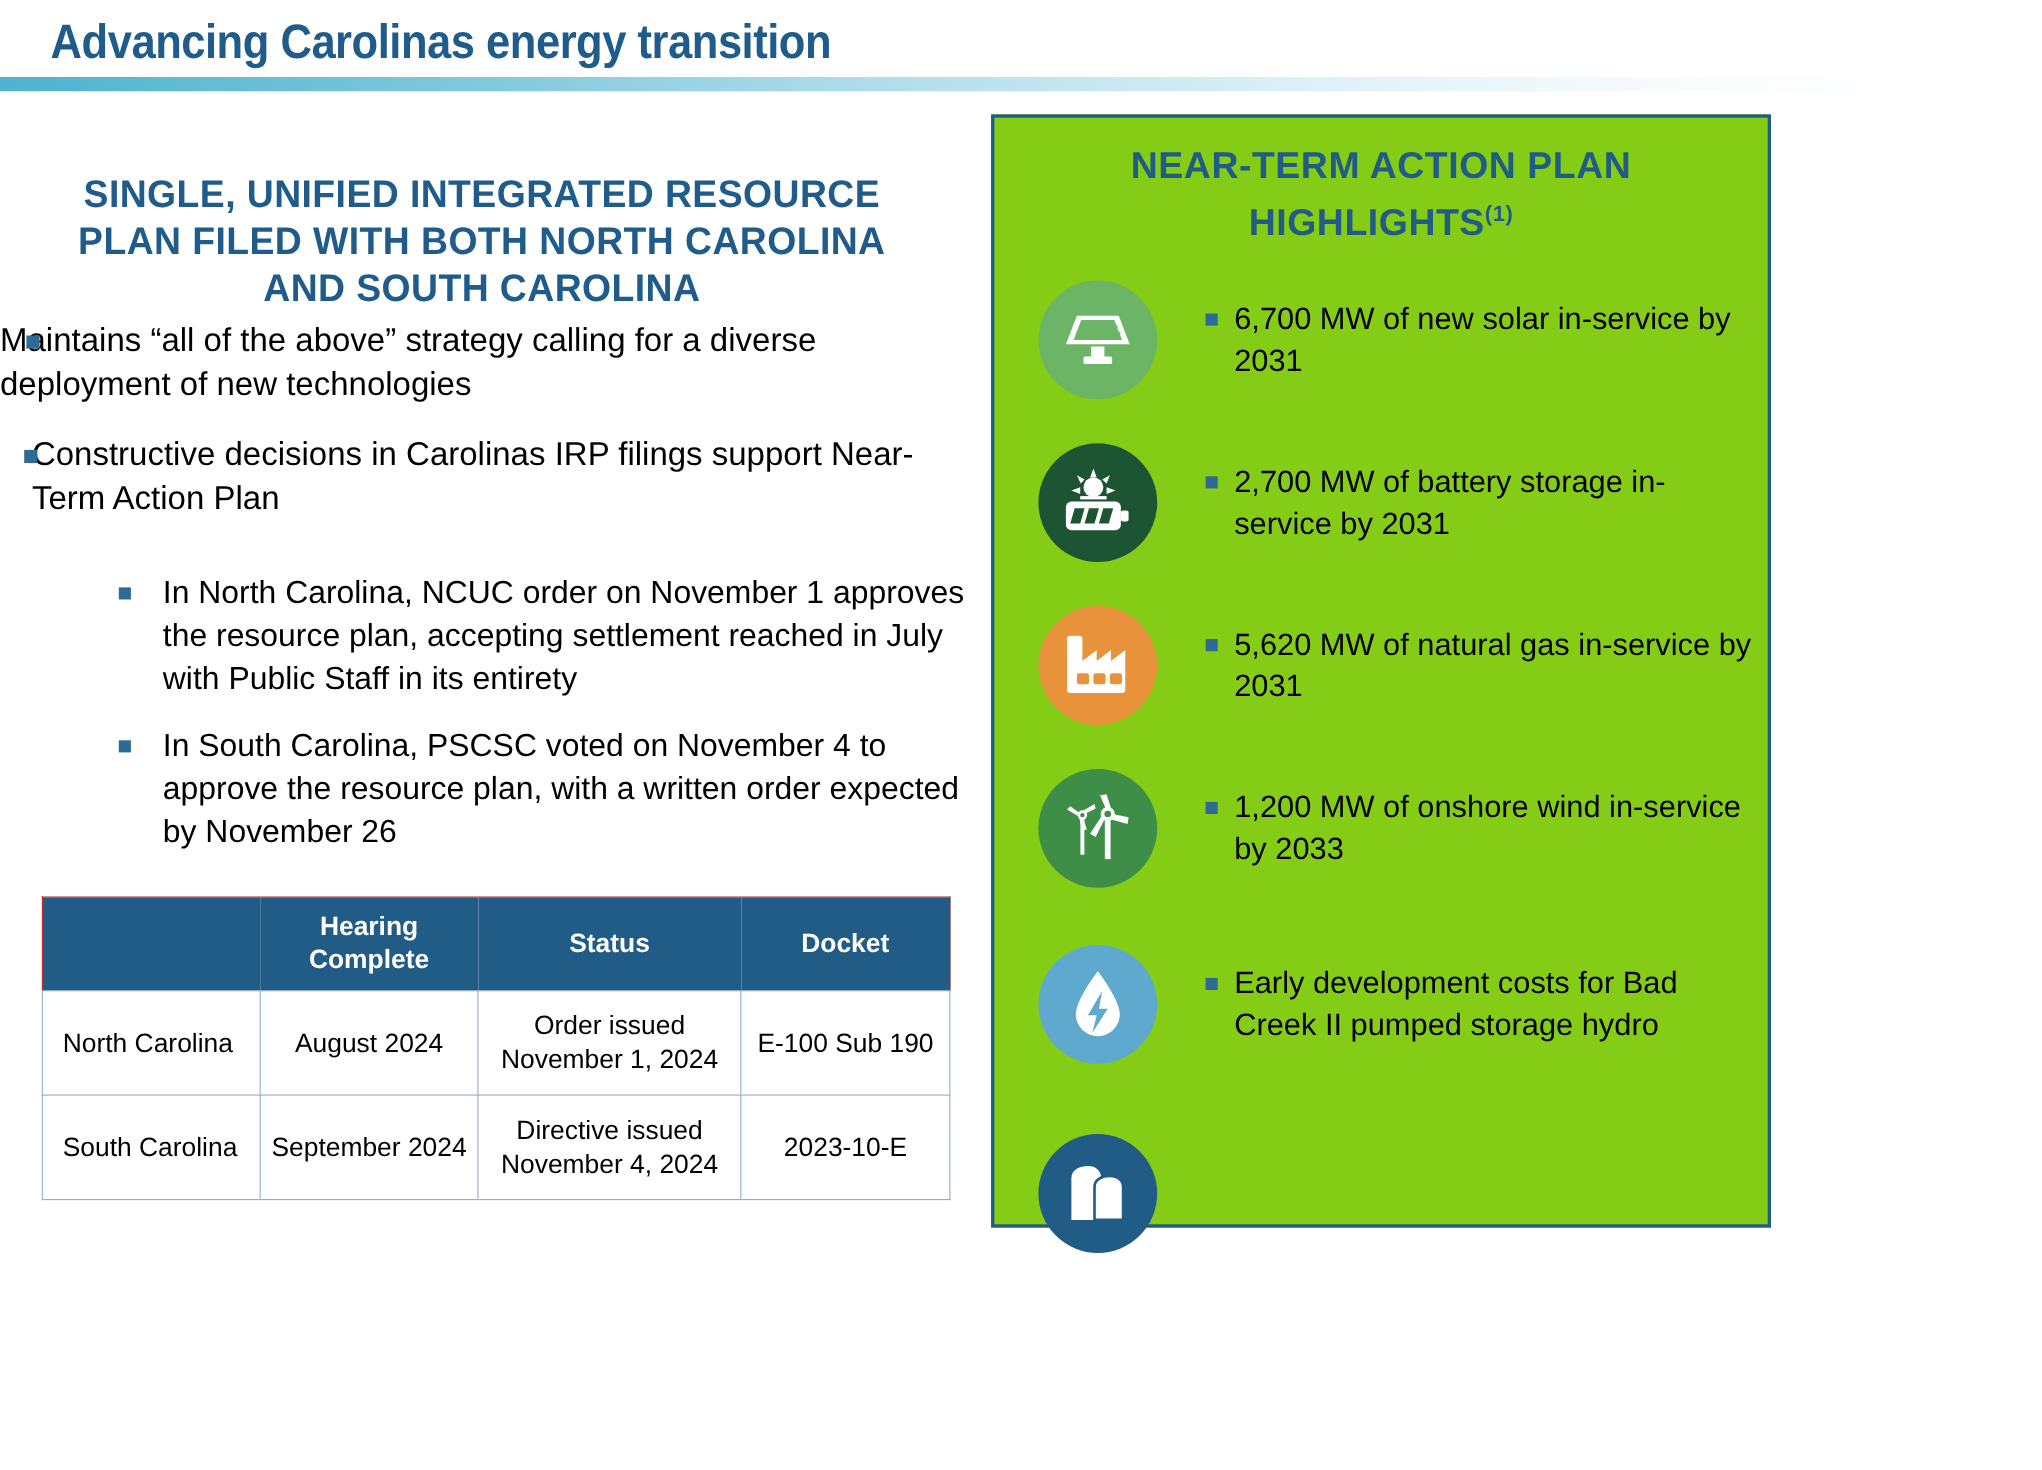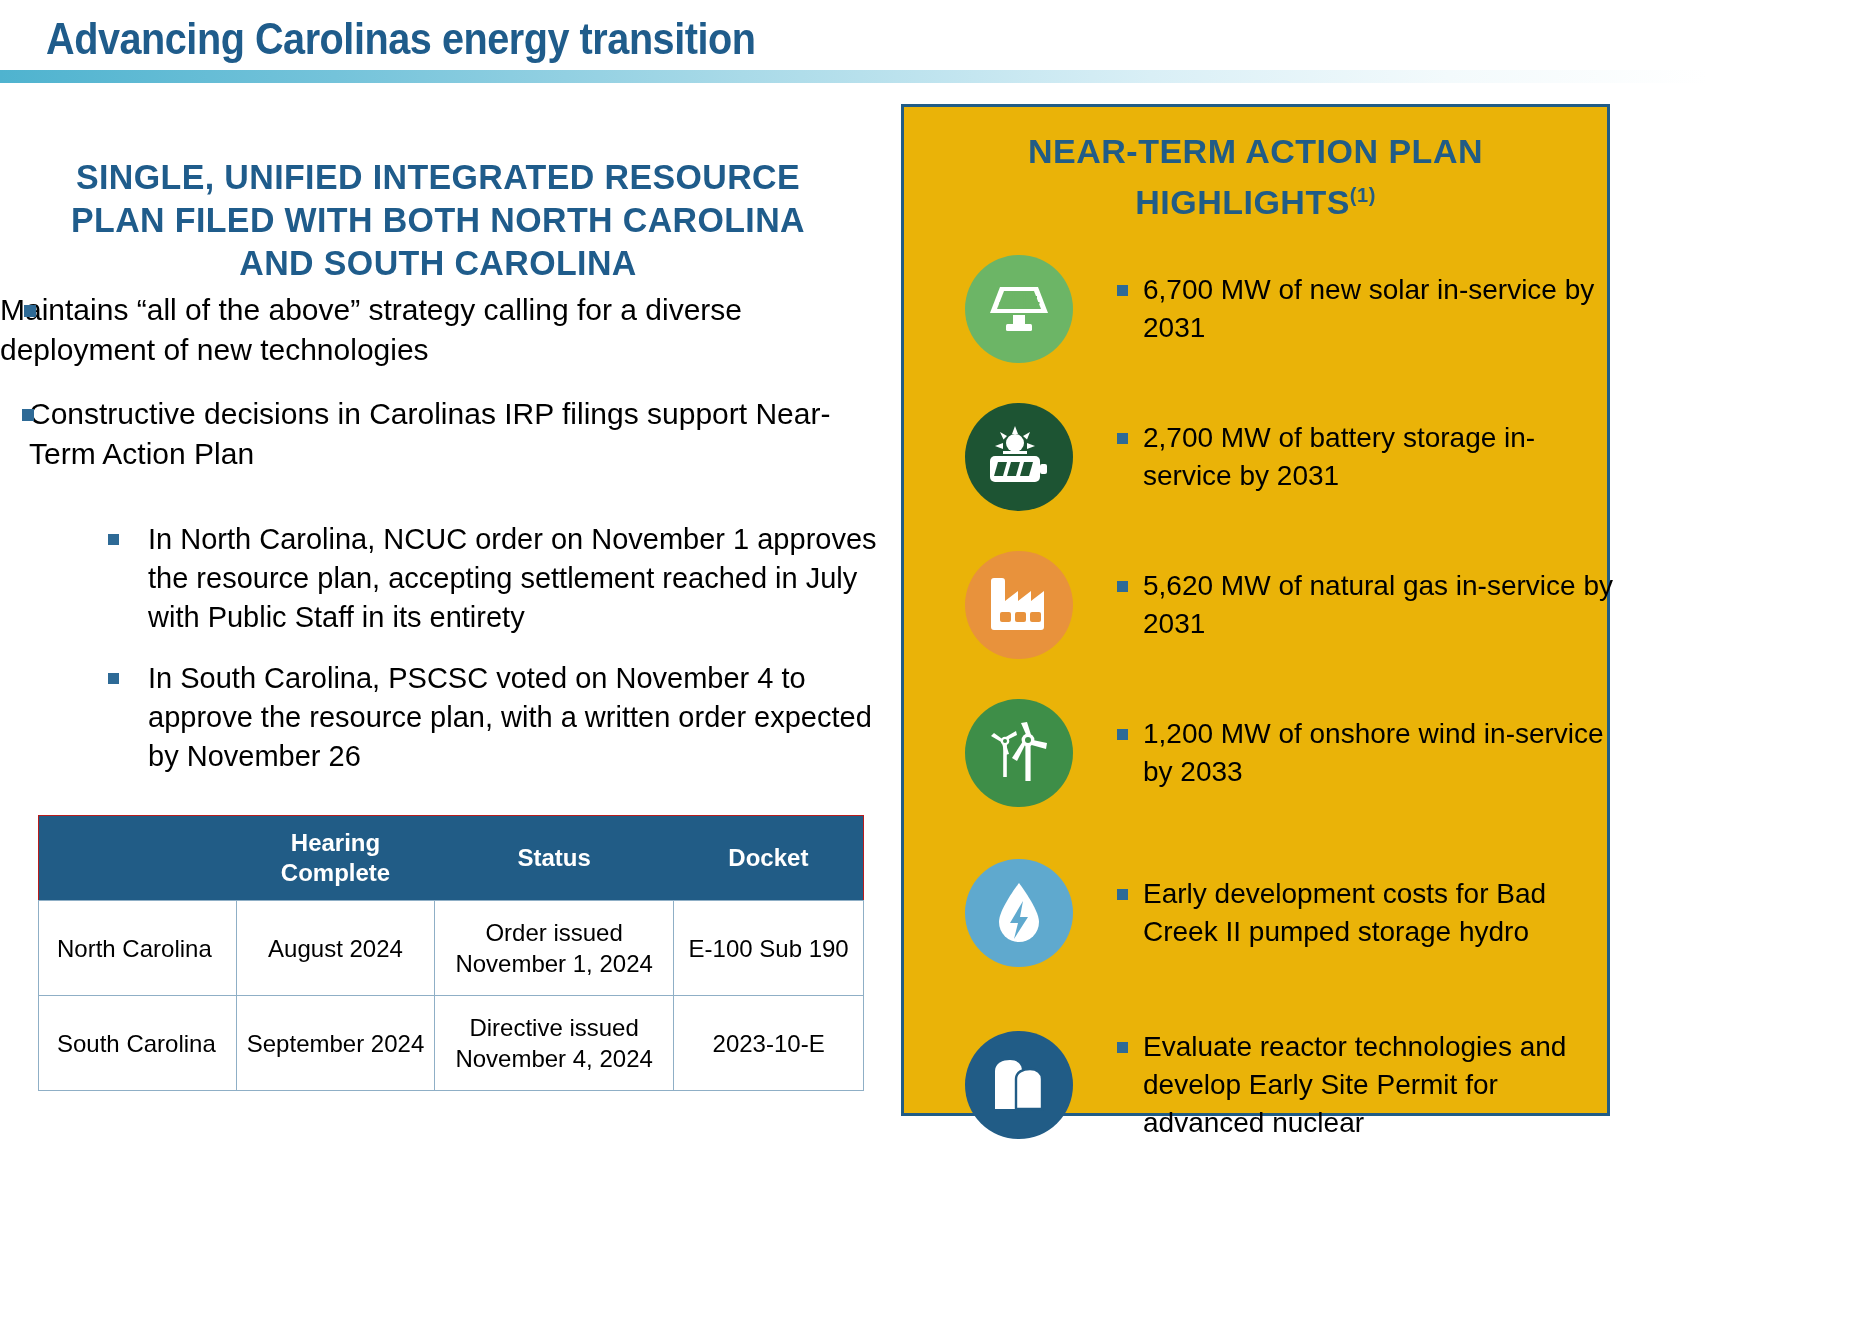--- a/index.html
+++ b/index.html
@@ -138,7 +138,7 @@
     top: 104px;
     width: 709px;
     height: 1012px;
-    background: #eab308;
+    background: #84cc16;
     border: 3px solid #215C86;
     box-sizing: border-box;
   }

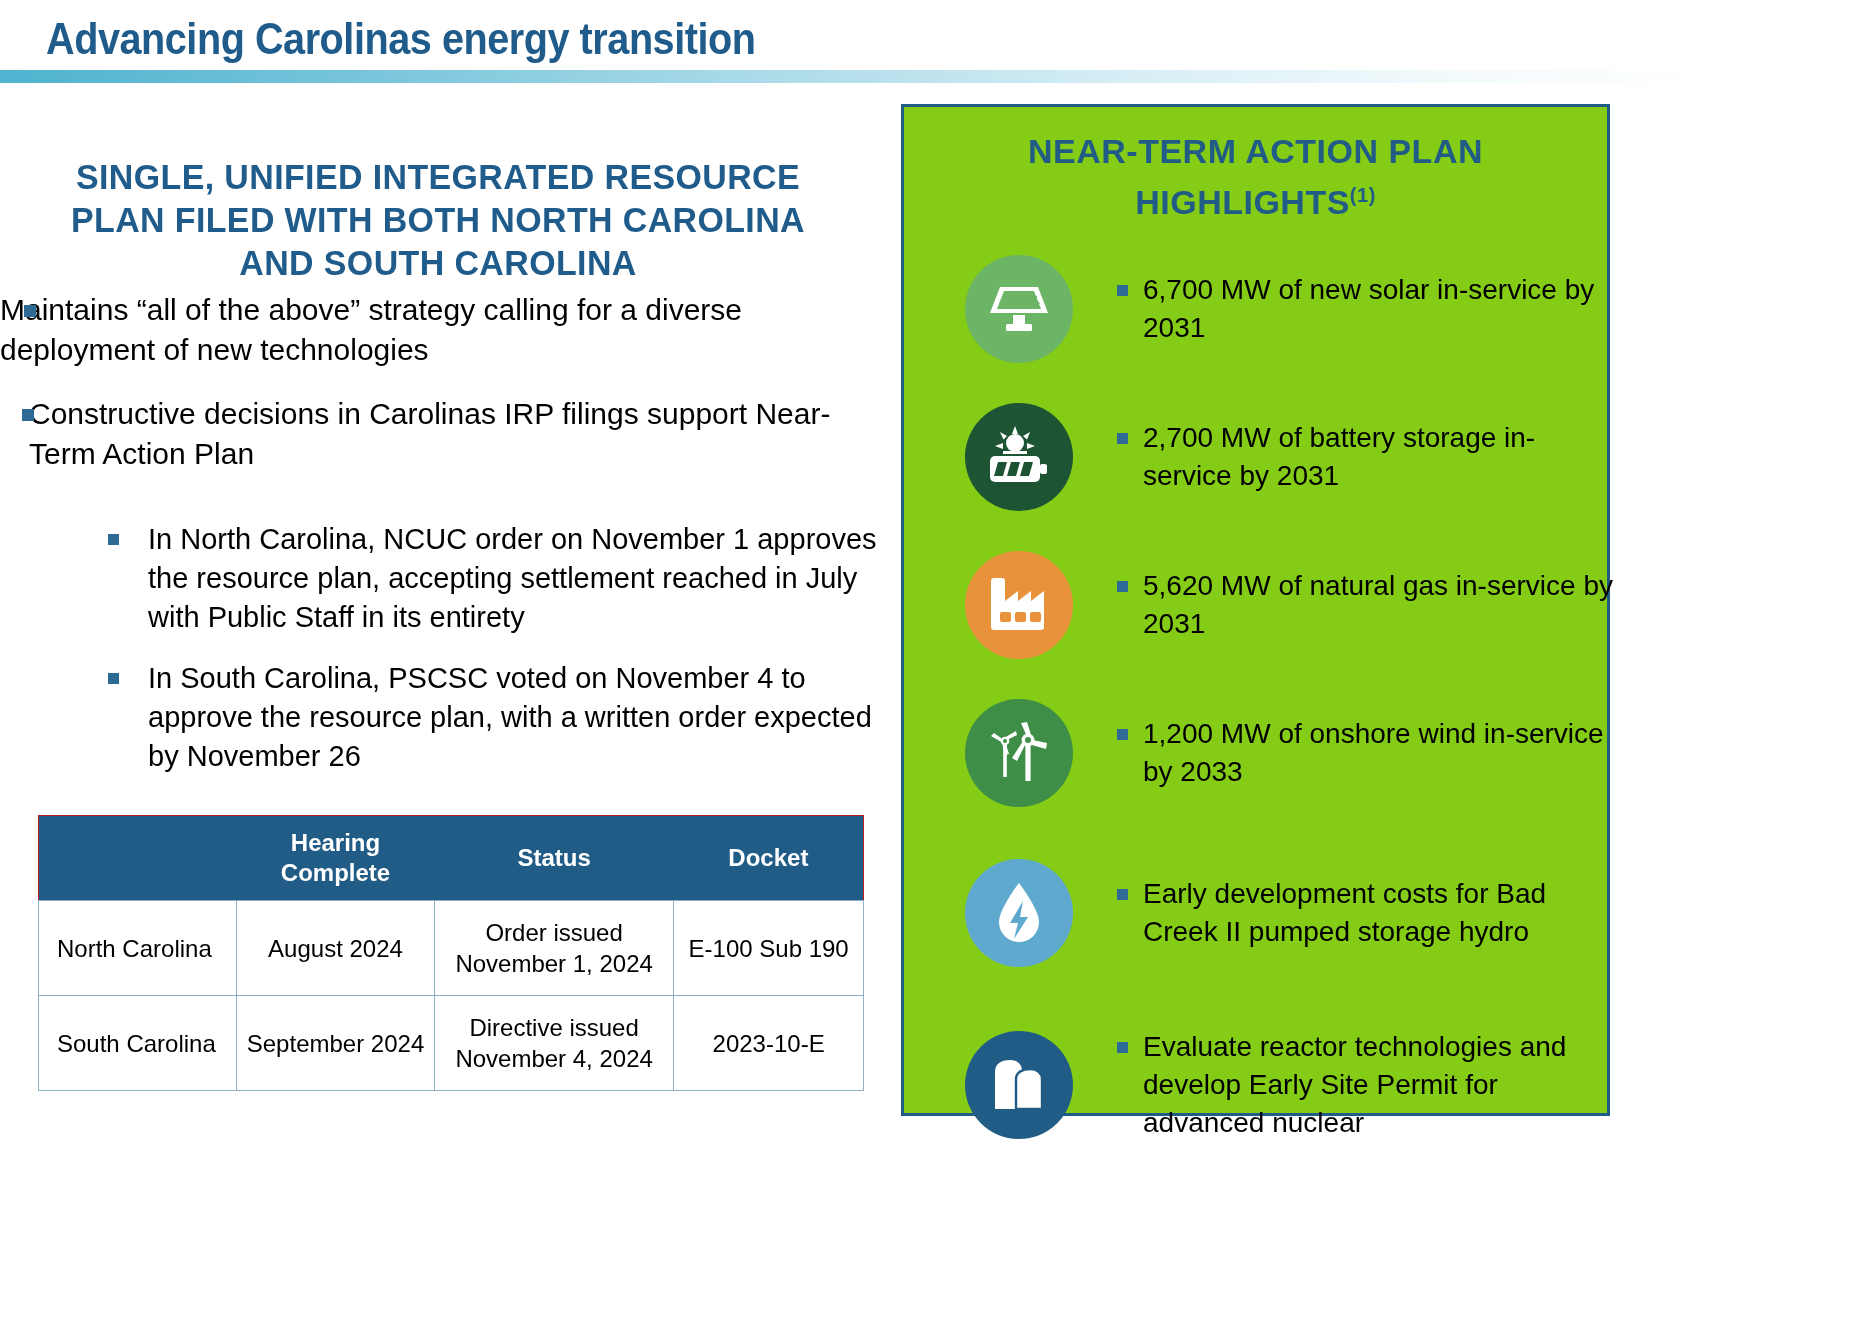--- a/index.html
+++ b/index.html
@@ -163,7 +163,7 @@
     display: flex;
     align-items: center;
     height: 148px;
-    padding-left: 61px;
+    padding-left: 40px;
     box-sizing: border-box;
   }
   .icon-circle {

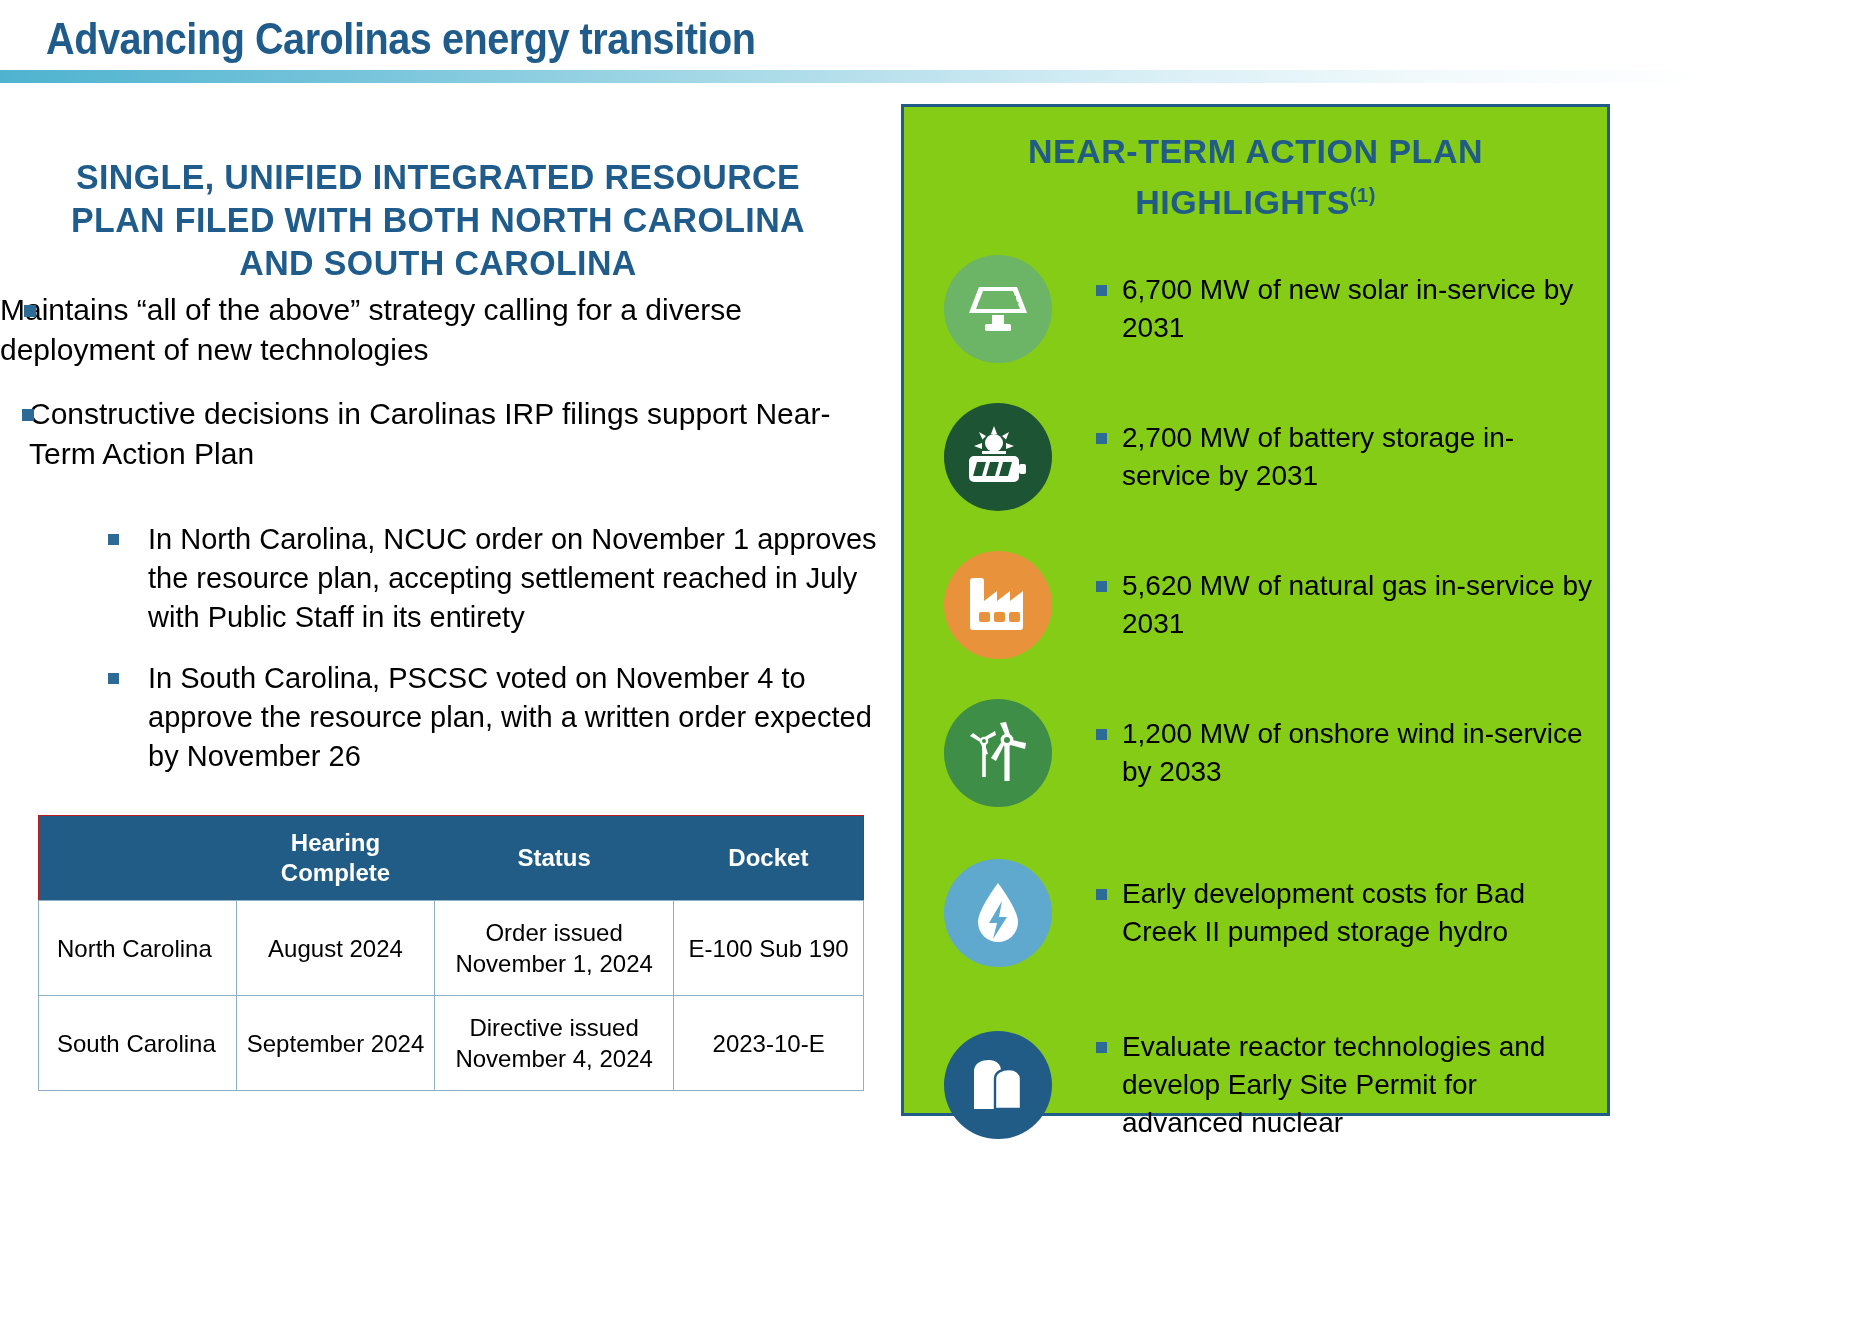--- a/index.html
+++ b/index.html
@@ -379,10 +379,6 @@
           <path d="M27 24 C27 17 34 14 41 14 C48 14 53 18 53 24 L53 54 L27 54 Z" fill="#ffffff" stroke="#215C86" stroke-width="2.4"></path>
         </svg>
       </div>
-      <div class="hl-text">
-        <span class="sq"></span>
-        <span>Evaluate reactor technologies and develop Early Site Permit for advanced nuclear</span>
-      </div>
     </div>
 
   </div>

